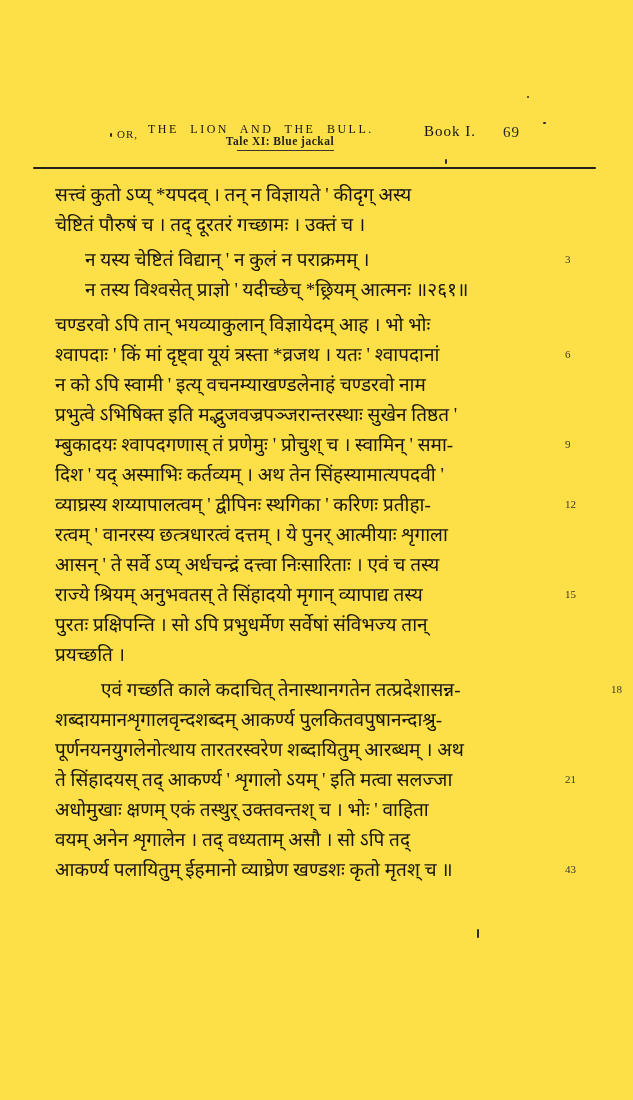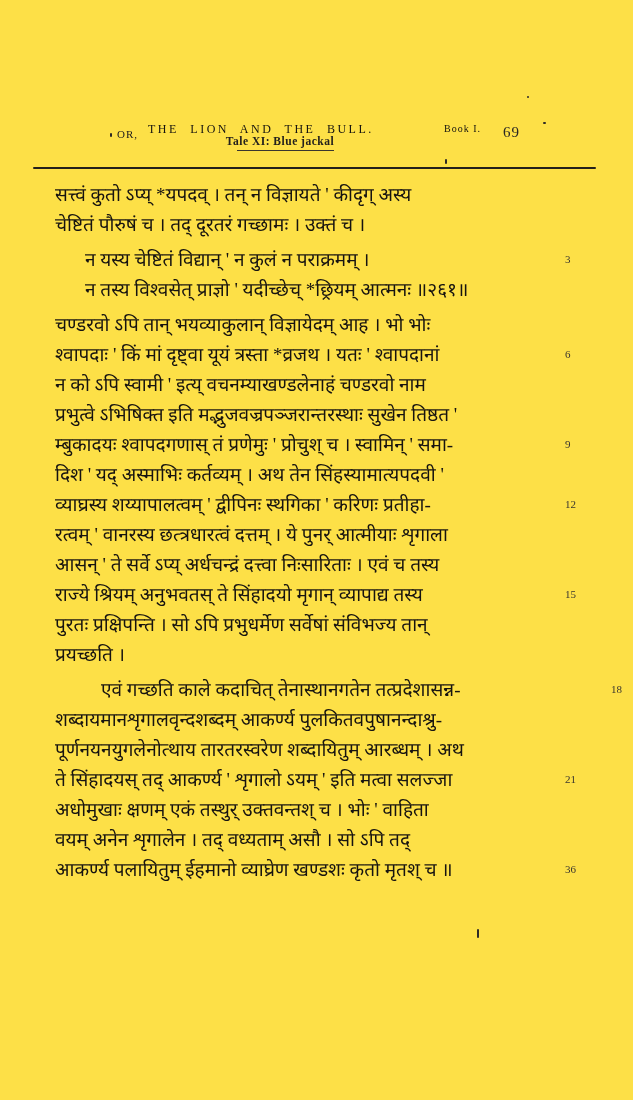--- a/index.html
+++ b/index.html
@@ -25,8 +25,8 @@
     font-size:12px;letter-spacing:2.5px;word-spacing:6px;color:#15130f;
   }
   .rh-book{
-    position:absolute;left:444px;top:1px;
-    font-size:10px;letter-spacing:1px;color:#15130f;
+    position:absolute;left:424px;top:1px;
+    font-size:15px;letter-spacing:1px;color:#15130f;
   }
   .rh-pageno{
     position:absolute;left:503px;top:2px;

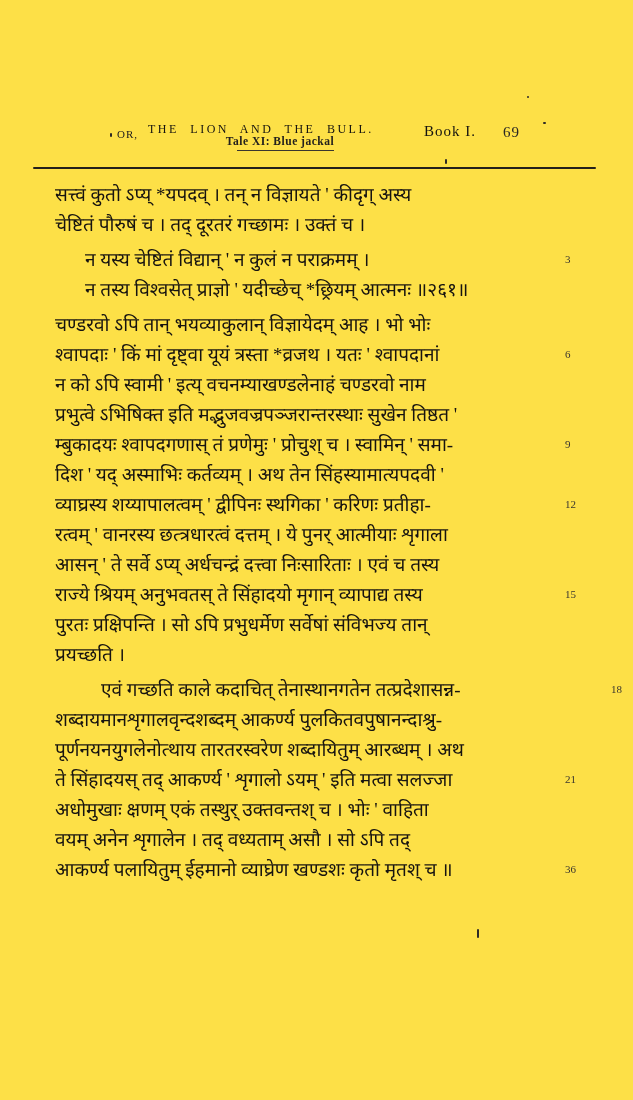--- a/index.html
+++ b/index.html
@@ -110,7 +110,7 @@
       <div class="line"><span>ते सिंहादयस् तद् आकर्ण्य ' शृगालो ऽयम् ' इति मत्वा सलज्जा</span><span class="lnum">21</span></div>
       <div class="line"><span>अधोमुखाः क्षणम् एकं तस्थुर् उक्तवन्तश् च । भोः ' वाहिता</span></div>
       <div class="line"><span>वयम् अनेन शृगालेन । तद् वध्यताम् असौ । सो ऽपि तद्</span></div>
-      <div class="line"><span>आकर्ण्य पलायितुम् ईहमानो व्याघ्रेण खण्डशः कृतो मृतश् च ॥</span><span class="lnum">36</span></div>
+      <div class="line"><span>आकर्ण्य पलायितुम् ईहमानो व्याघ्रेण खण्डशः कृतो मृतश् च ॥</span><span class="lnum">43</span></div>
     </div>
 
   <div class="speck s1"></div>

